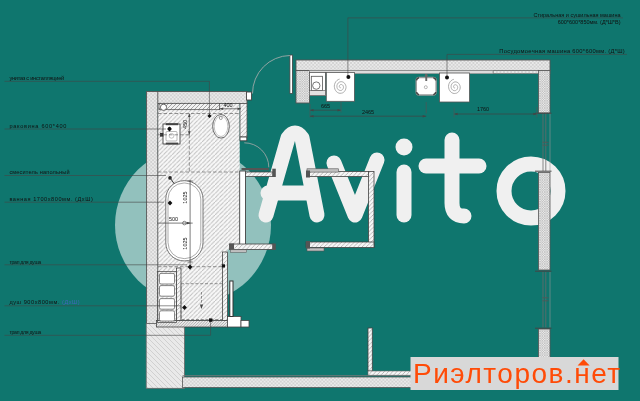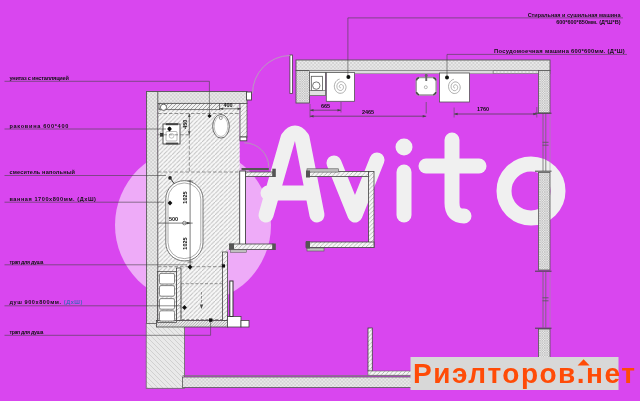--- a/index.html
+++ b/index.html
@@ -4,7 +4,7 @@
 <style>
 html,body{margin:0;padding:0;background:#fff;}
 *{font-family:"Liberation Sans", sans-serif;}
-#stage{position:relative;width:640px;height:401px;overflow:hidden;background:#d946ef;font-weight:bold;}
+#stage{position:relative;width:640px;height:401px;overflow:hidden;background:#0f766e;}
 </style>
 </head>
 <body>

